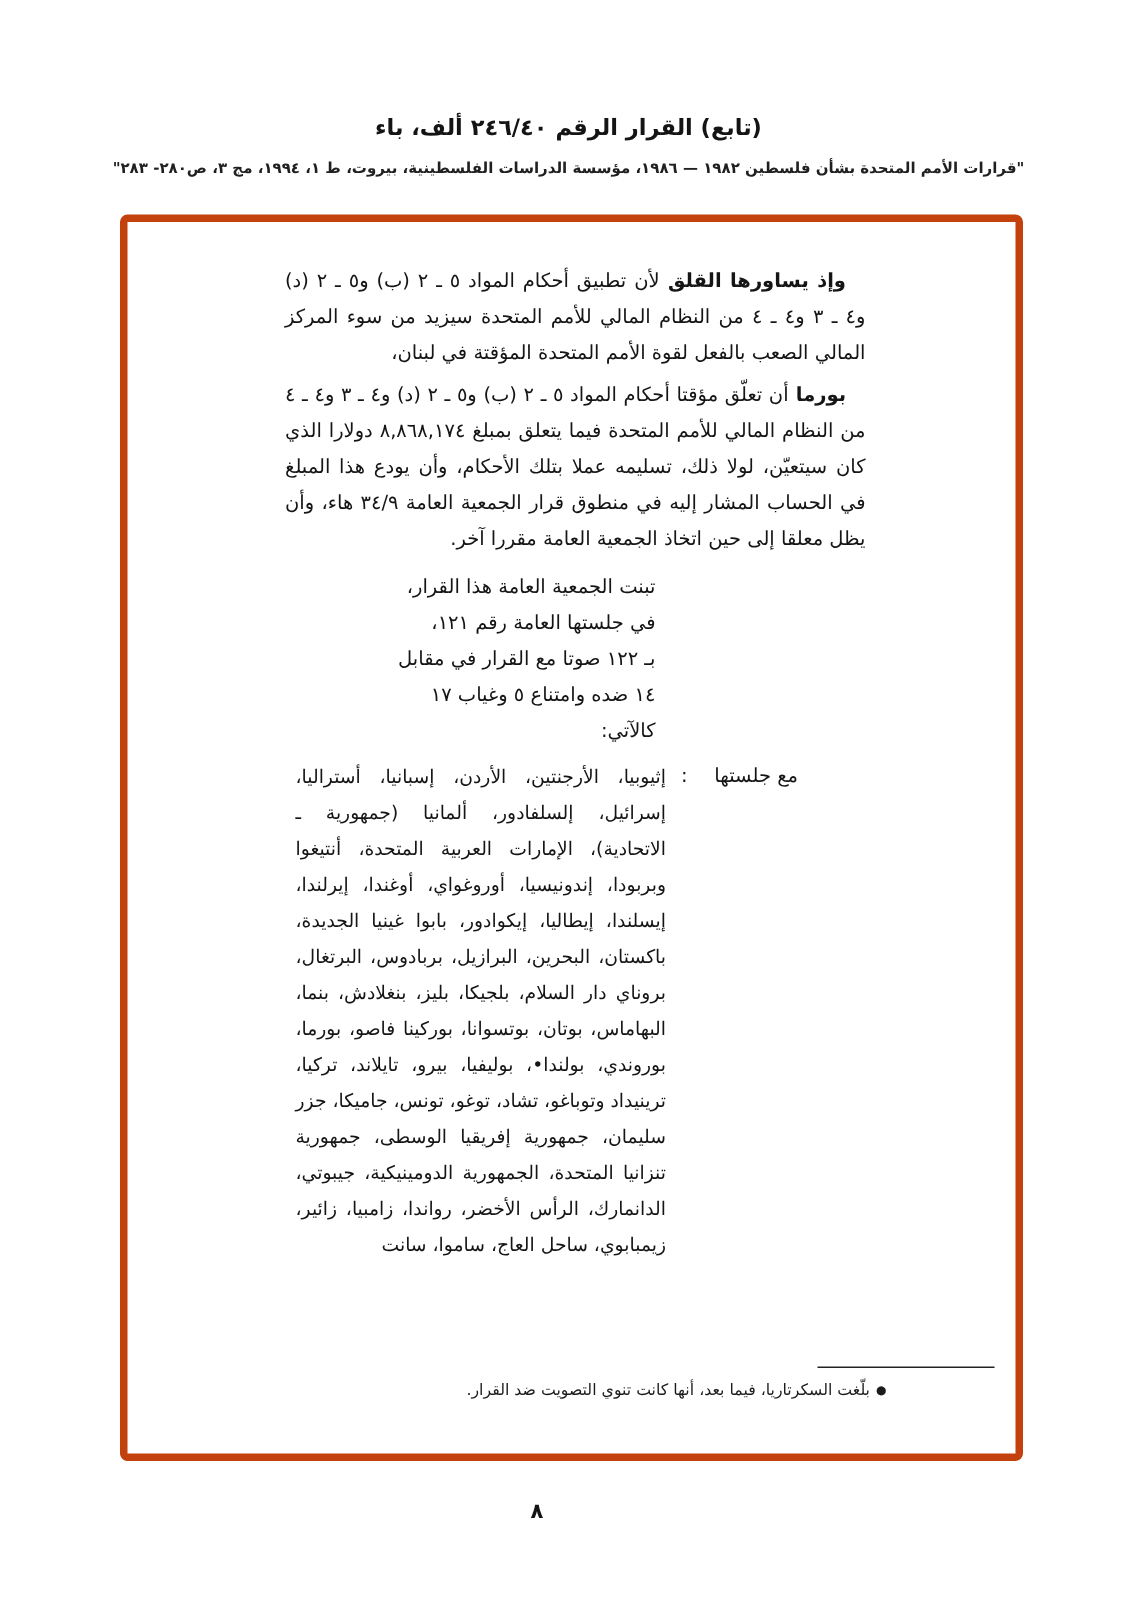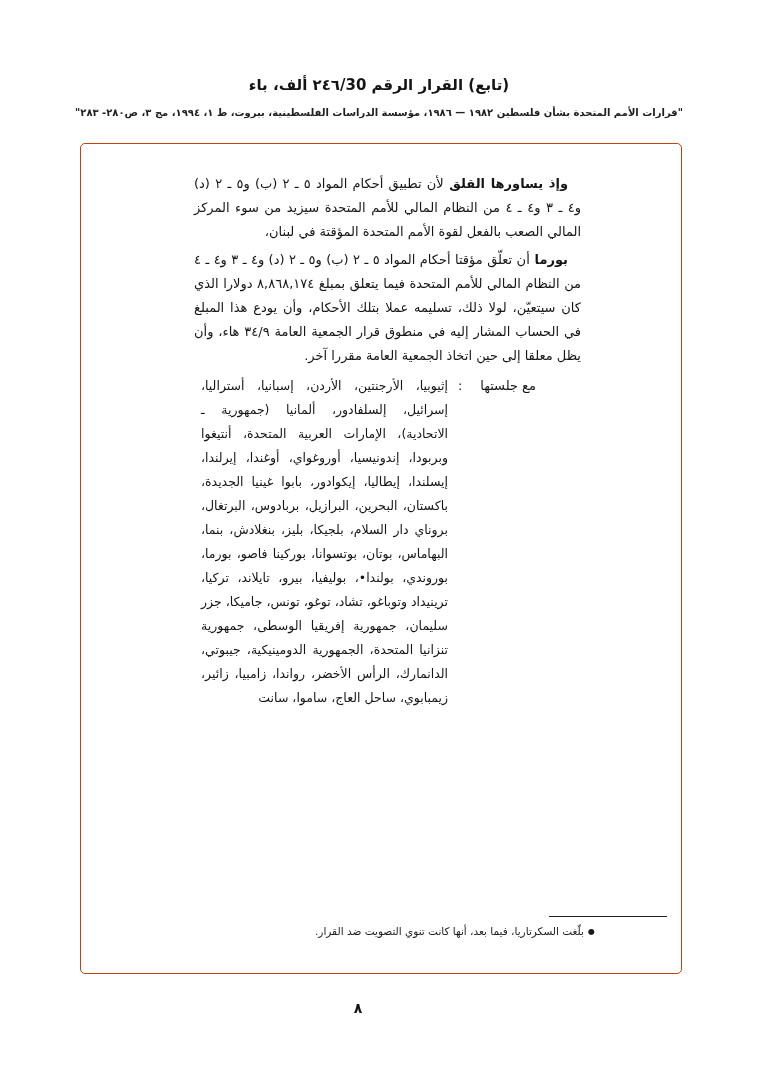--- a/index.html
+++ b/index.html
@@ -59,7 +59,7 @@
 
 <div class="page">
 
-  <div class="title">(تابع) القرار الرقم ٢٤٦/30 ألف، باء</div>
+  <div class="title">(تابع) القرار الرقم ٢٤٦/٤٠ ألف، باء</div>
 
   <div class="source">"قرارات الأمم المتحدة بشأن فلسطين ١٩٨٢ — ١٩٨٦، مؤسسة الدراسات الفلسطينية، بيروت، ط ١، ١٩٩٤، مج ٣، ص٢٨٠- ٢٨٣"</div>
 

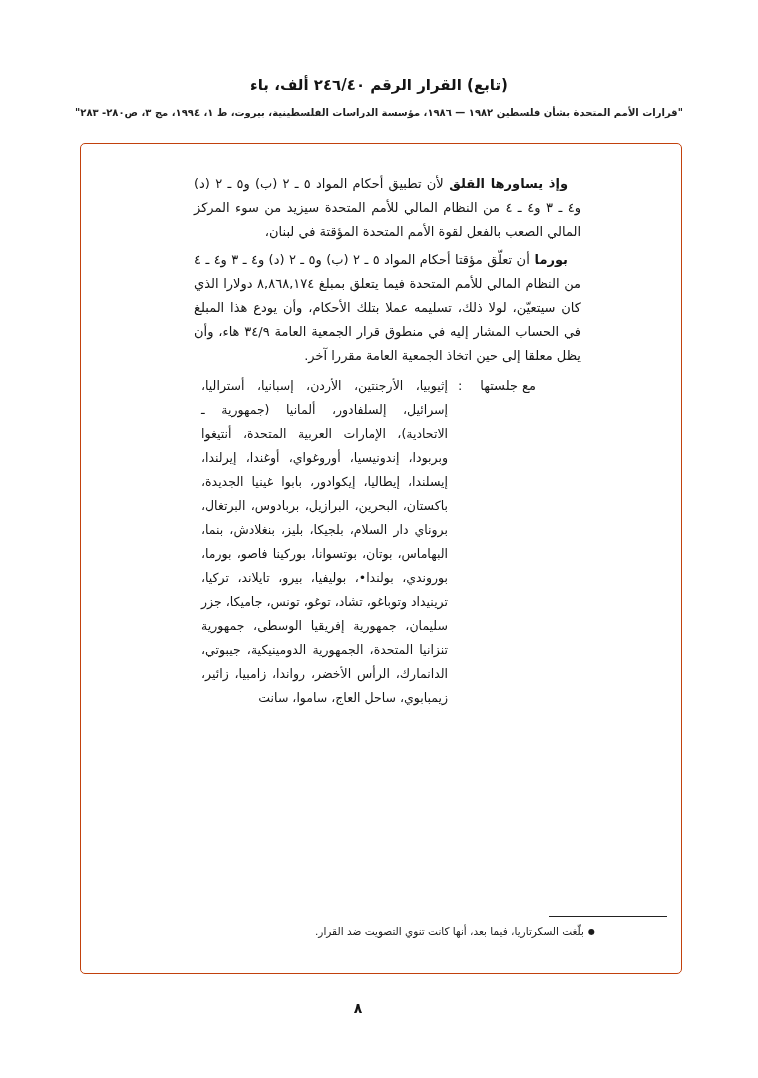--- a/index.html
+++ b/index.html
@@ -17,7 +17,7 @@
   }
   .frame{
     position:absolute;left:80px;top:143px;width:602px;height:831px;
-    box-sizing:border-box;border:1px solid #c2410c;border-radius:5px;background:#ffffff;
+    box-sizing:border-box;border:5px solid #c2410c;border-radius:5px;background:#ffffff;
   }
   .content{
     position:absolute;top:0;left:0;right:0;bottom:0;

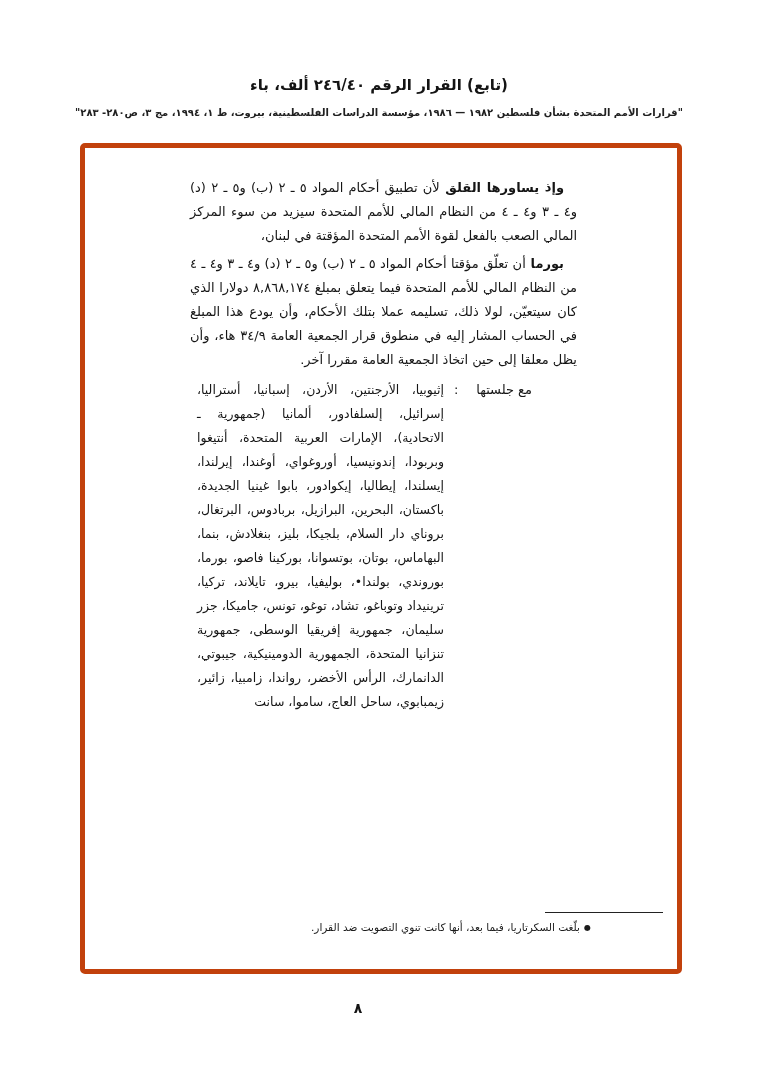--- a/index.html
+++ b/index.html
@@ -74,6 +74,11 @@
         <b>بورما </b><span>أن تعلّق مؤقتا أحكام المواد ٥ ـ ٢ (ب) و٥ ـ ٢ (د) و٤ ـ ٣ و٤ ـ ٤ من النظام المالي للأمم المتحدة فيما يتعلق بمبلغ ٨,٨٦٨,١٧٤ دولارا الذي كان سيتعيّن، لولا ذلك، تسليمه عملا بتلك الأحكام، وأن يودع هذا المبلغ في الحساب المشار إليه في منطوق قرار الجمعية العامة ٣٤/٩ هاء، وأن يظل معلقا إلى حين اتخاذ الجمعية العامة مقررا آخر.</span>
       </div>
 
+      <div class="adoption">تبنت الجمعية العامة هذا القرار،
+في جلستها العامة رقم ١٢١،
+بـ ١٢٢ صوتا مع القرار في مقابل
+١٤ ضده وامتناع ٥ وغياب ١٧
+كالآتي:</div>
 
       <div class="vote-row">
         <div class="vote-label">

